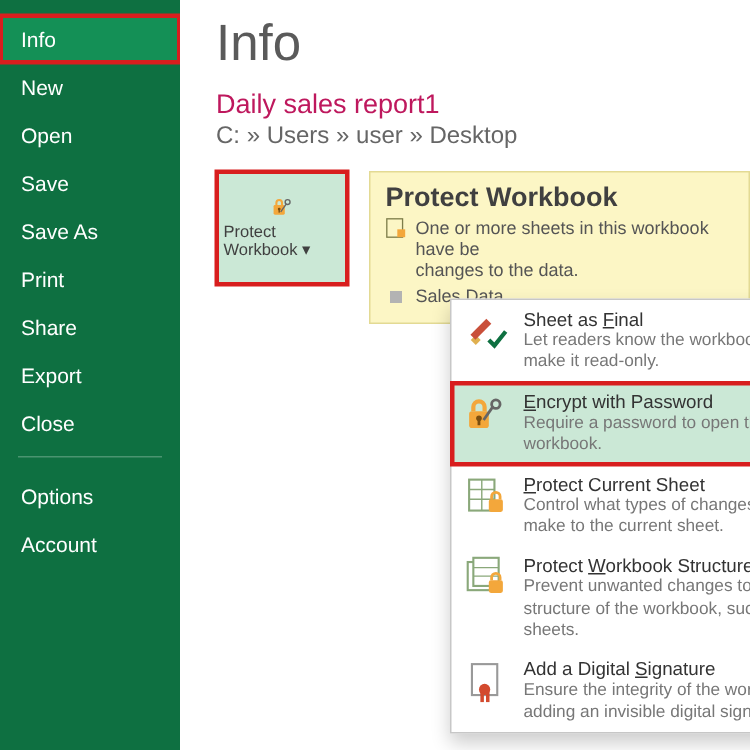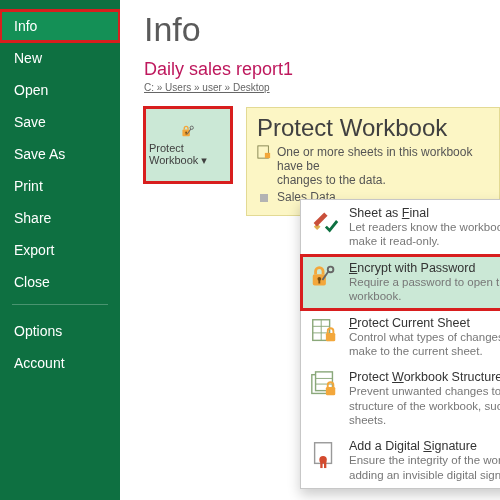--- a/index.html
+++ b/index.html
@@ -13,7 +13,7 @@
   .content { flex: 1; background: #fff; position: relative; padding: 10px 0 0 24px; }
   .page-title { font-size: 34px; font-weight: 300; color: #5a5a5a; margin-bottom: 10px; }
   .doc-title { color: #be185d; font-size: 18px; margin-bottom: 2px; }
-  .doc-path { color: #666; font-size: 10px; margin-bottom: 14px; text-decoration: underline; }
+  .doc-path { color: #666; font-size: 16px; margin-bottom: 14px; }
   .proc-row { display: flex; align-items: flex-start; gap: 14px; }
   .proc-button { width: 88px; height: 76px; border: 1px solid #98c2ab; background: #cbe8d6; display: flex; flex-direction: column; align-items: center; justify-content: center; font-size: 11px; color: #404040; text-align: left; cursor: pointer; padding: 4px; gap:4px; }
   .proc-button-label { line-height: 1.1; }

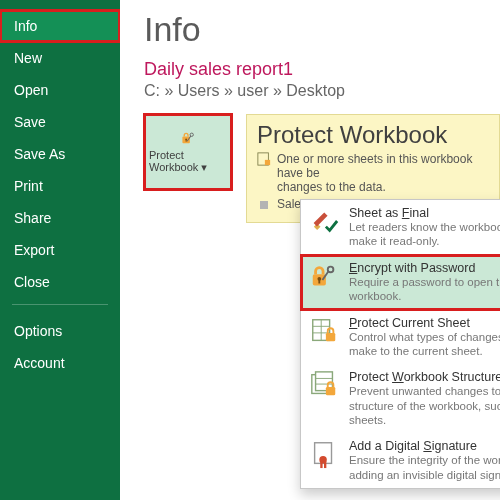--- a/index.html
+++ b/index.html
@@ -18,7 +18,7 @@
   .proc-button { width: 88px; height: 76px; border: 1px solid #98c2ab; background: #cbe8d6; display: flex; flex-direction: column; align-items: center; justify-content: center; font-size: 11px; color: #404040; text-align: left; cursor: pointer; padding: 4px; gap:4px; }
   .proc-button-label { line-height: 1.1; }
   .proc-info { flex: 1; background: #fcf6c5; border: 1px solid #e3da94; padding: 6px 10px 8px 10px; font-size: 12px; color: #555; }
-  .proc-info-title { font-size: 24px; color: #404040; margin-bottom: 2px; font-weight: 400; }
+  .proc-info-title { font-size: 18px; color: #404040; margin-bottom: 2px; font-weight: 700; }
   .proc-info-line { display: flex; align-items: flex-start; gap: 6px; margin: 3px 0; }
   .mini-icon { width: 14px; height: 14px; flex: 0 0 14px; display: inline-block; }
   .bullet { width: 8px; height: 8px; background: #b3b3b3; margin: 4px 3px 0 3px; flex: 0 0 8px; }

